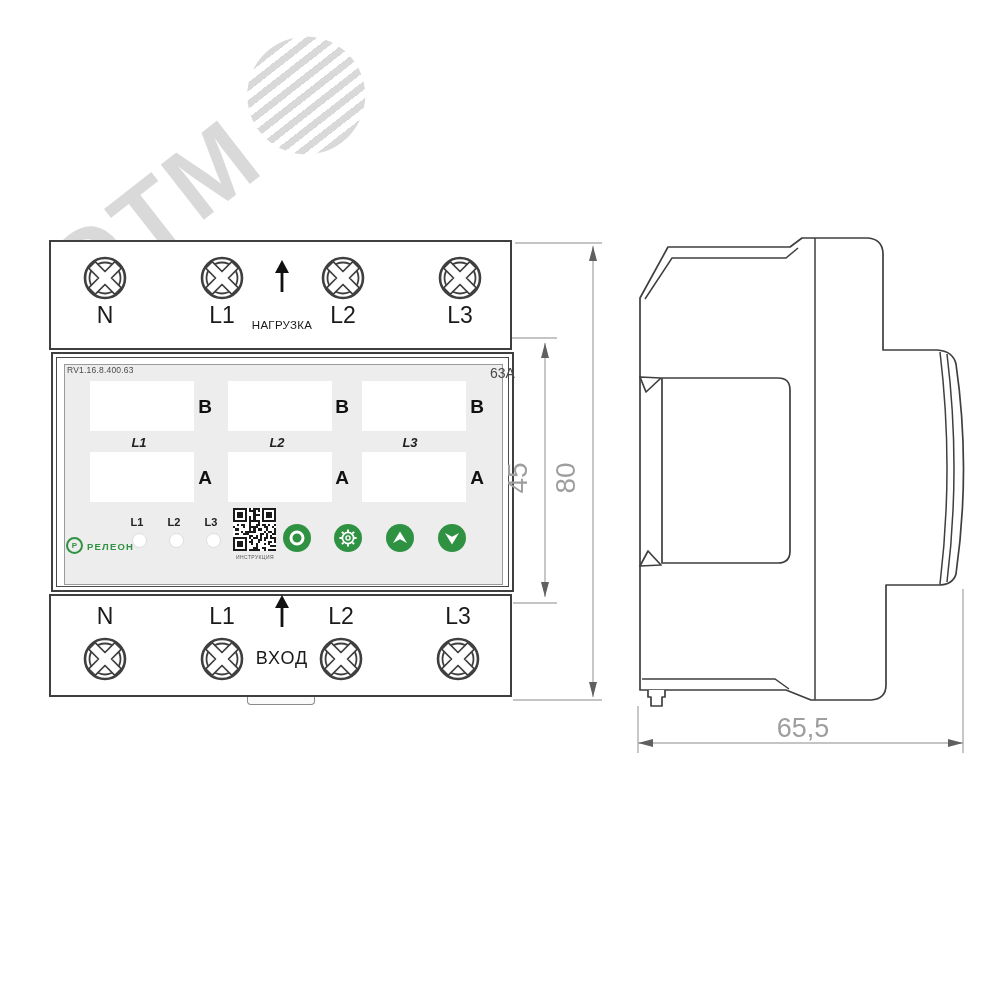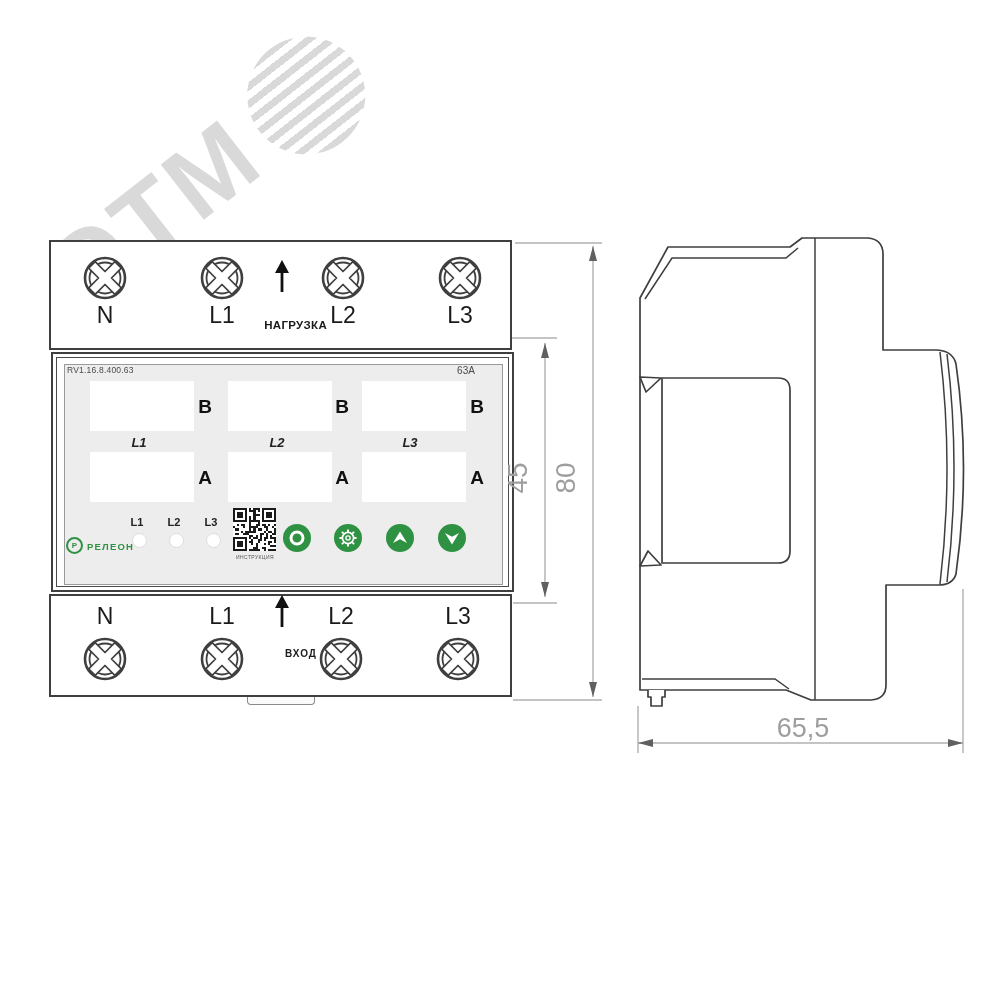--- a/index.html
+++ b/index.html
@@ -27,7 +27,7 @@
 
   .abs{position:absolute;z-index:3;}
   .t-label{font-size:23px;text-align:center;width:70px;color:#1a1a1a;}
-  .small-bold{font-weight:bold;text-align:right;color:#1a1a1a;}
+  .small-bold{font-weight:normal;text-align:center;color:#1a1a1a;}
   .nagruzka{left:237px;top:319px;width:90px;font-size:11.5px;letter-spacing:.3px;}
   .vhod{left:247px;top:648px;width:70px;font-size:10px;letter-spacing:1px;}
 

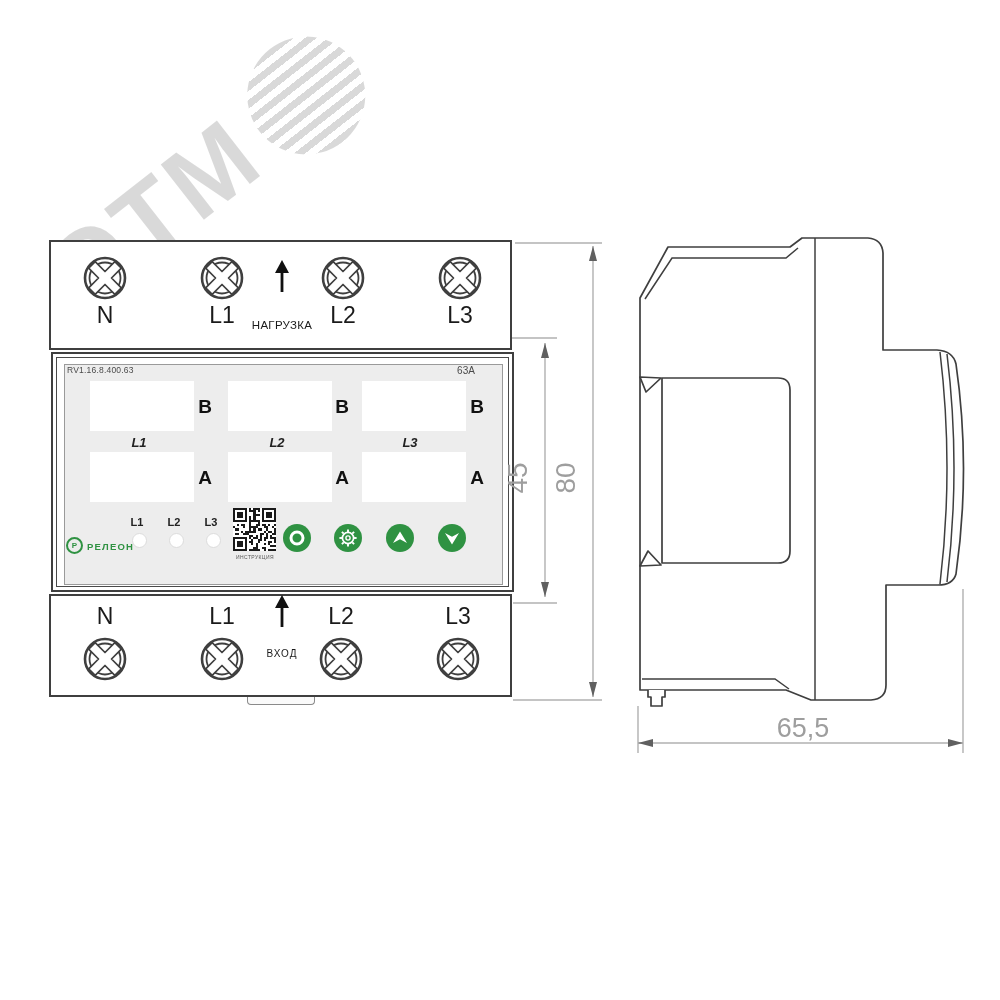--- a/index.html
+++ b/index.html
@@ -33,7 +33,7 @@
 
   
   .model-txt{left:67px;top:365px;font-size:8.5px;color:#4a4a4a;letter-spacing:.2px;}
-  .rating-txt{left:450px;top:365px;width:32px;font-size:10px;color:#4a4a4a;text-align:center;}
+  .rating-txt{left:490px;top:365px;width:32px;font-size:14px;color:#4a4a4a;text-align:left;}
   .win{position:absolute;background:#fff;width:104px;height:50px;z-index:3;}
   .unit{position:absolute;z-index:3;font-size:19px;font-weight:bold;color:#111;width:20px;text-align:center;}
   .phase{position:absolute;z-index:3;font-size:13px;font-weight:bold;font-style:italic;color:#222;

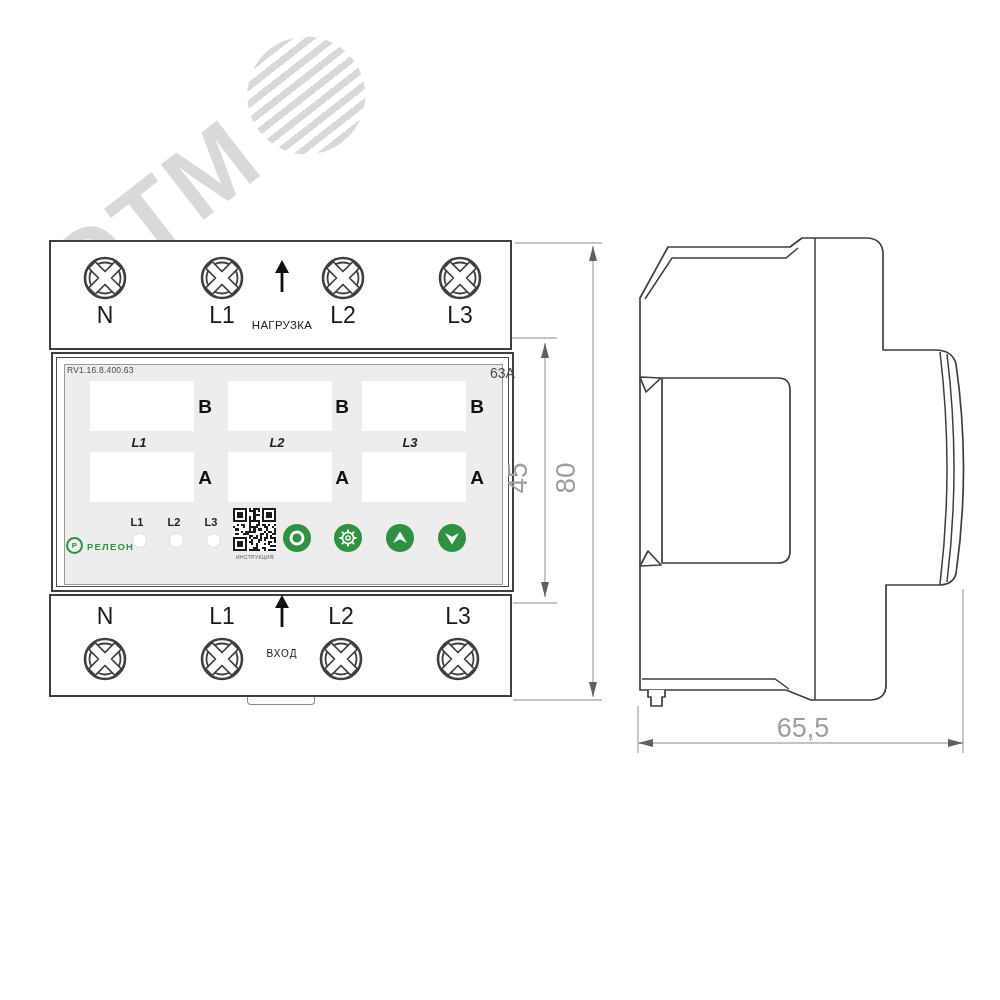--- a/index.html
+++ b/index.html
@@ -29,7 +29,7 @@
   .t-label{font-size:23px;text-align:center;width:70px;color:#1a1a1a;}
   .small-bold{font-weight:normal;text-align:center;color:#1a1a1a;}
   .nagruzka{left:237px;top:319px;width:90px;font-size:11.5px;letter-spacing:.3px;}
-  .vhod{left:247px;top:648px;width:70px;font-size:10px;letter-spacing:1px;}
+  .vhod{left:247px;top:648px;width:70px;font-size:18px;letter-spacing:1px;}
 
   
   .model-txt{left:67px;top:365px;font-size:8.5px;color:#4a4a4a;letter-spacing:.2px;}

